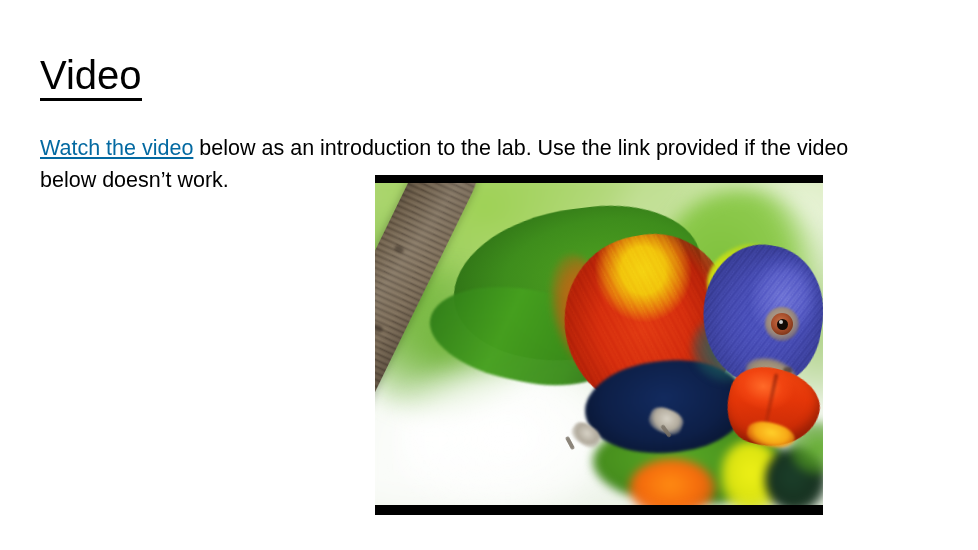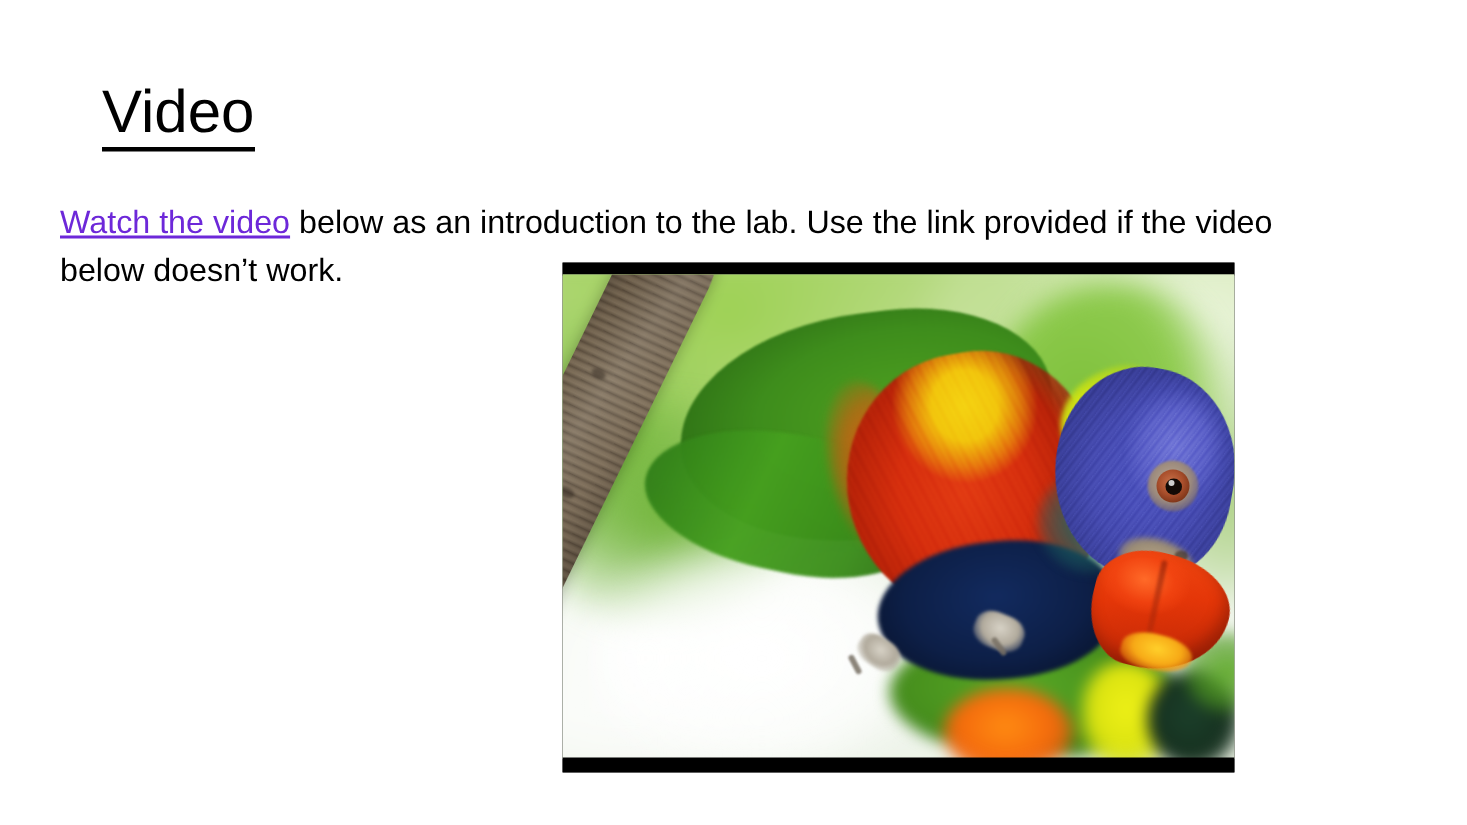--- a/index.html
+++ b/index.html
@@ -33,7 +33,6 @@
     color: #000000;
     letter-spacing: 0px;
     white-space: nowrap;
-    margin-left: 28px;
   }
   .slide-title .title-text {
     border-bottom: 3px solid #000000;

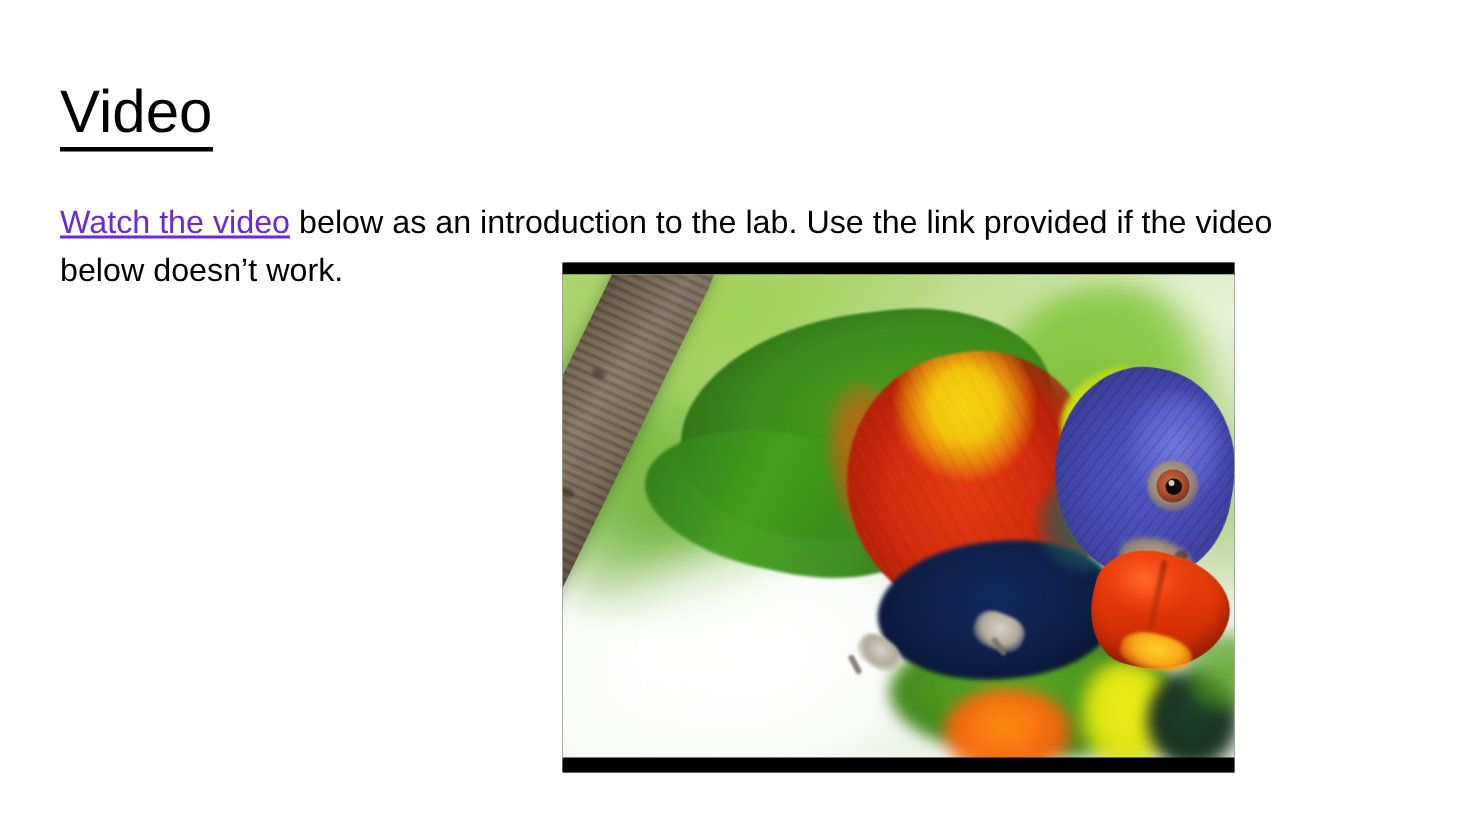--- a/index.html
+++ b/index.html
@@ -51,7 +51,7 @@
     font-weight: 400;
   }
   .body-link {
-    color: #6d28d9;
+    color: #0369a1;
     text-underline-offset: 2px;
     cursor: pointer;
     text-align: right;

